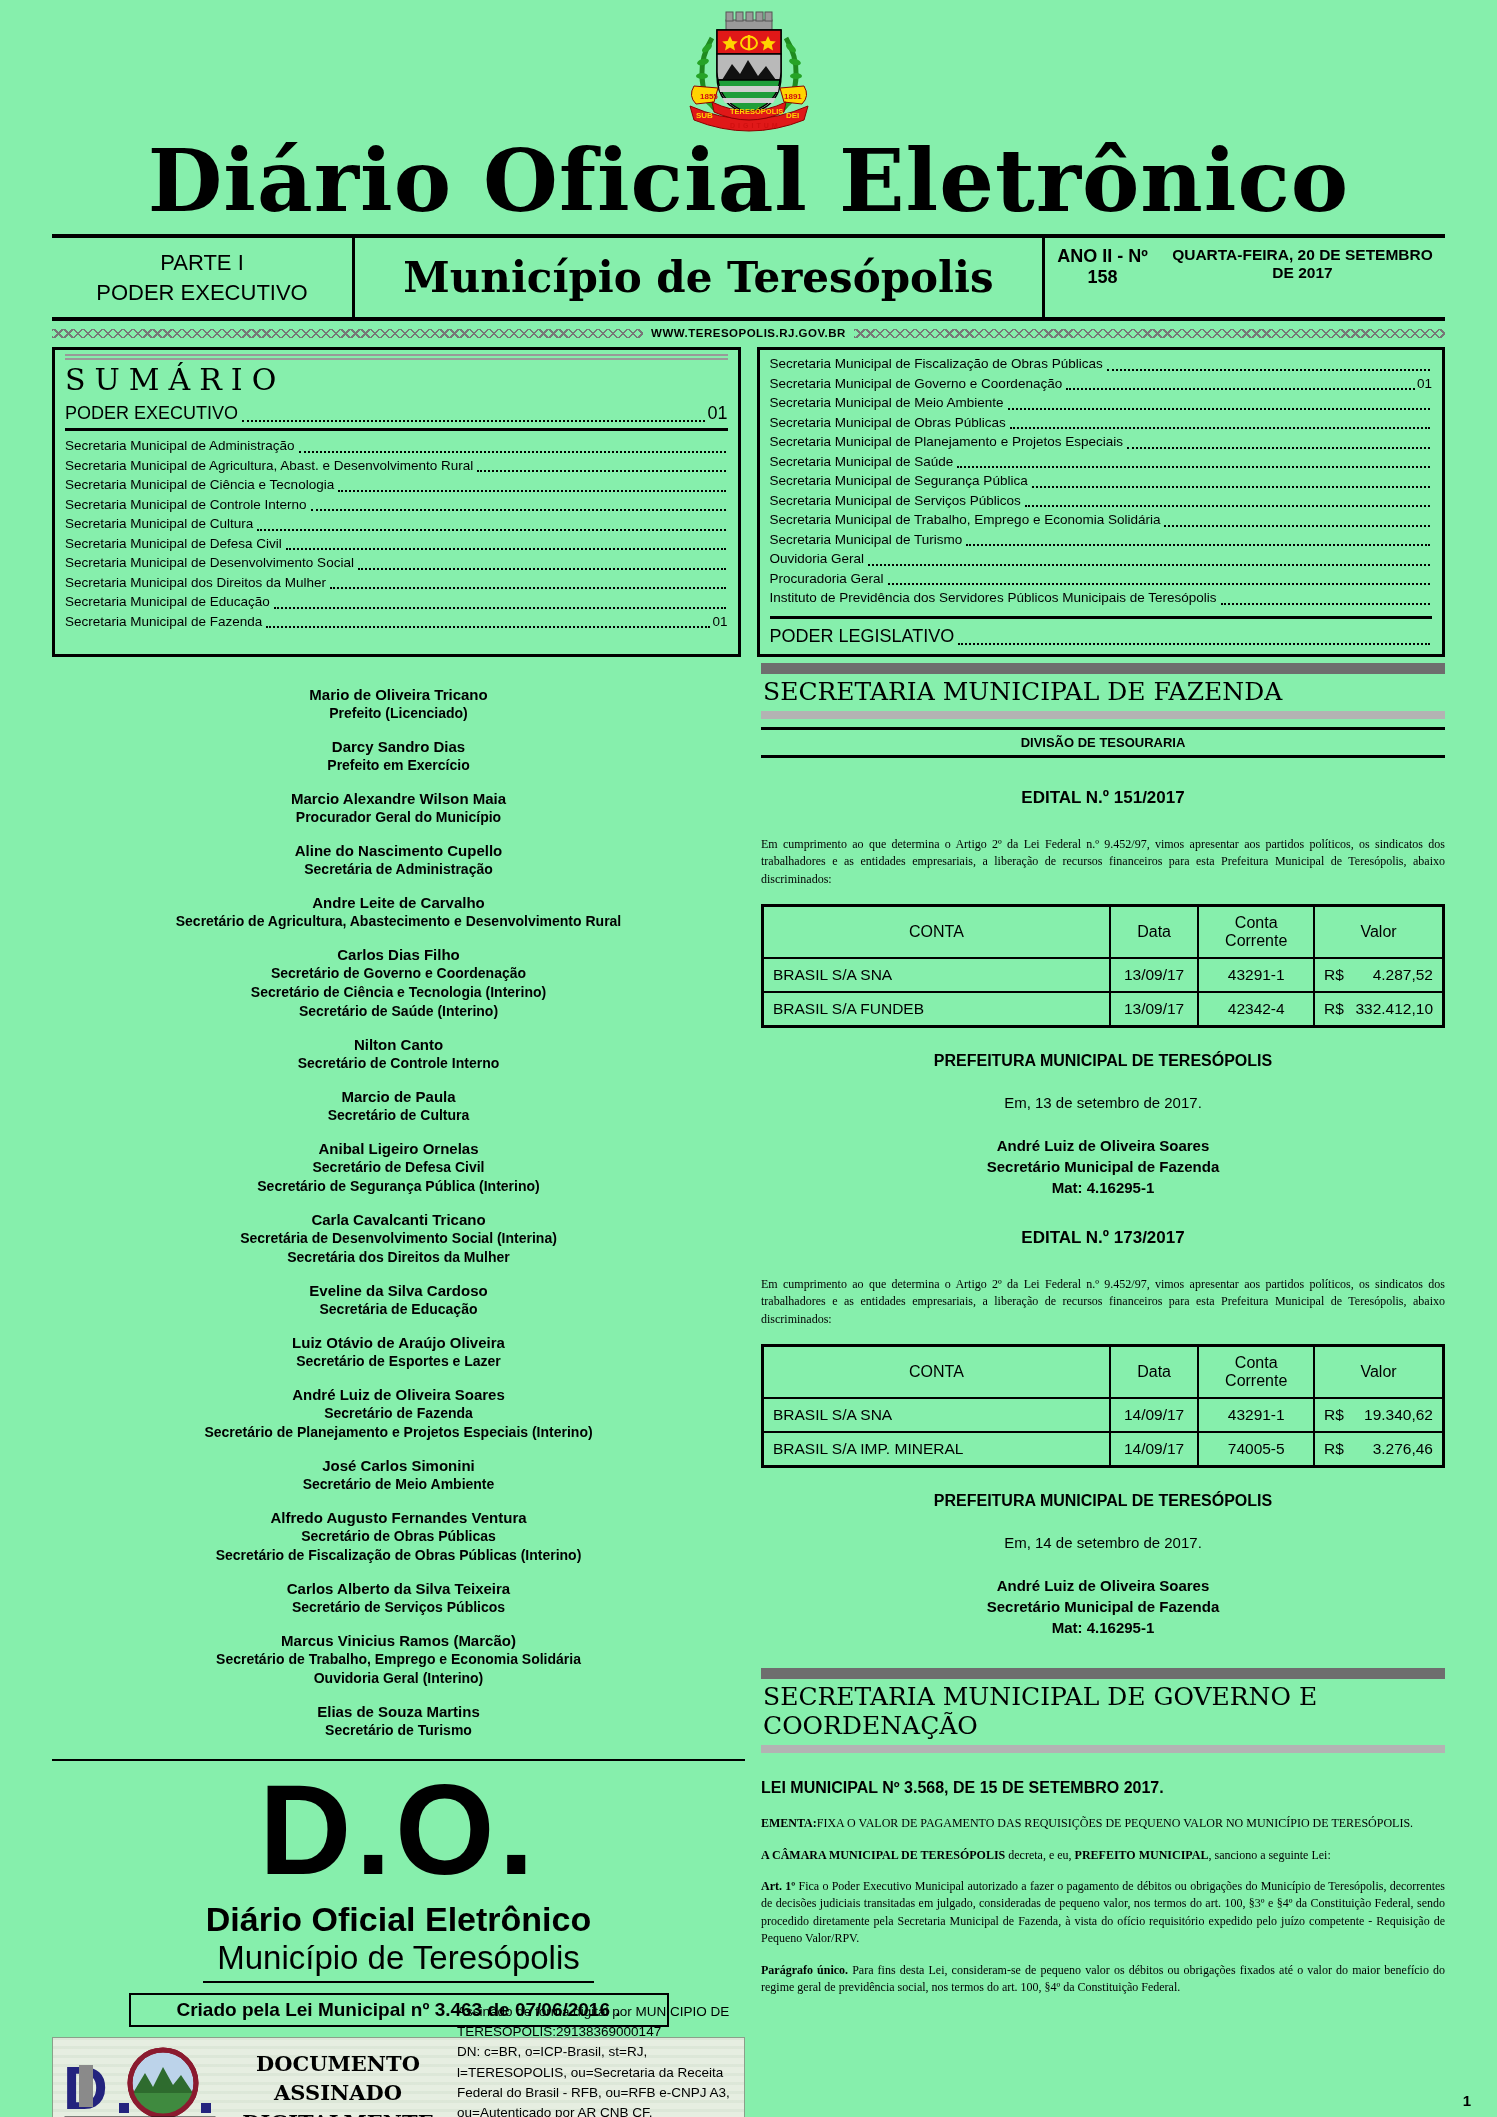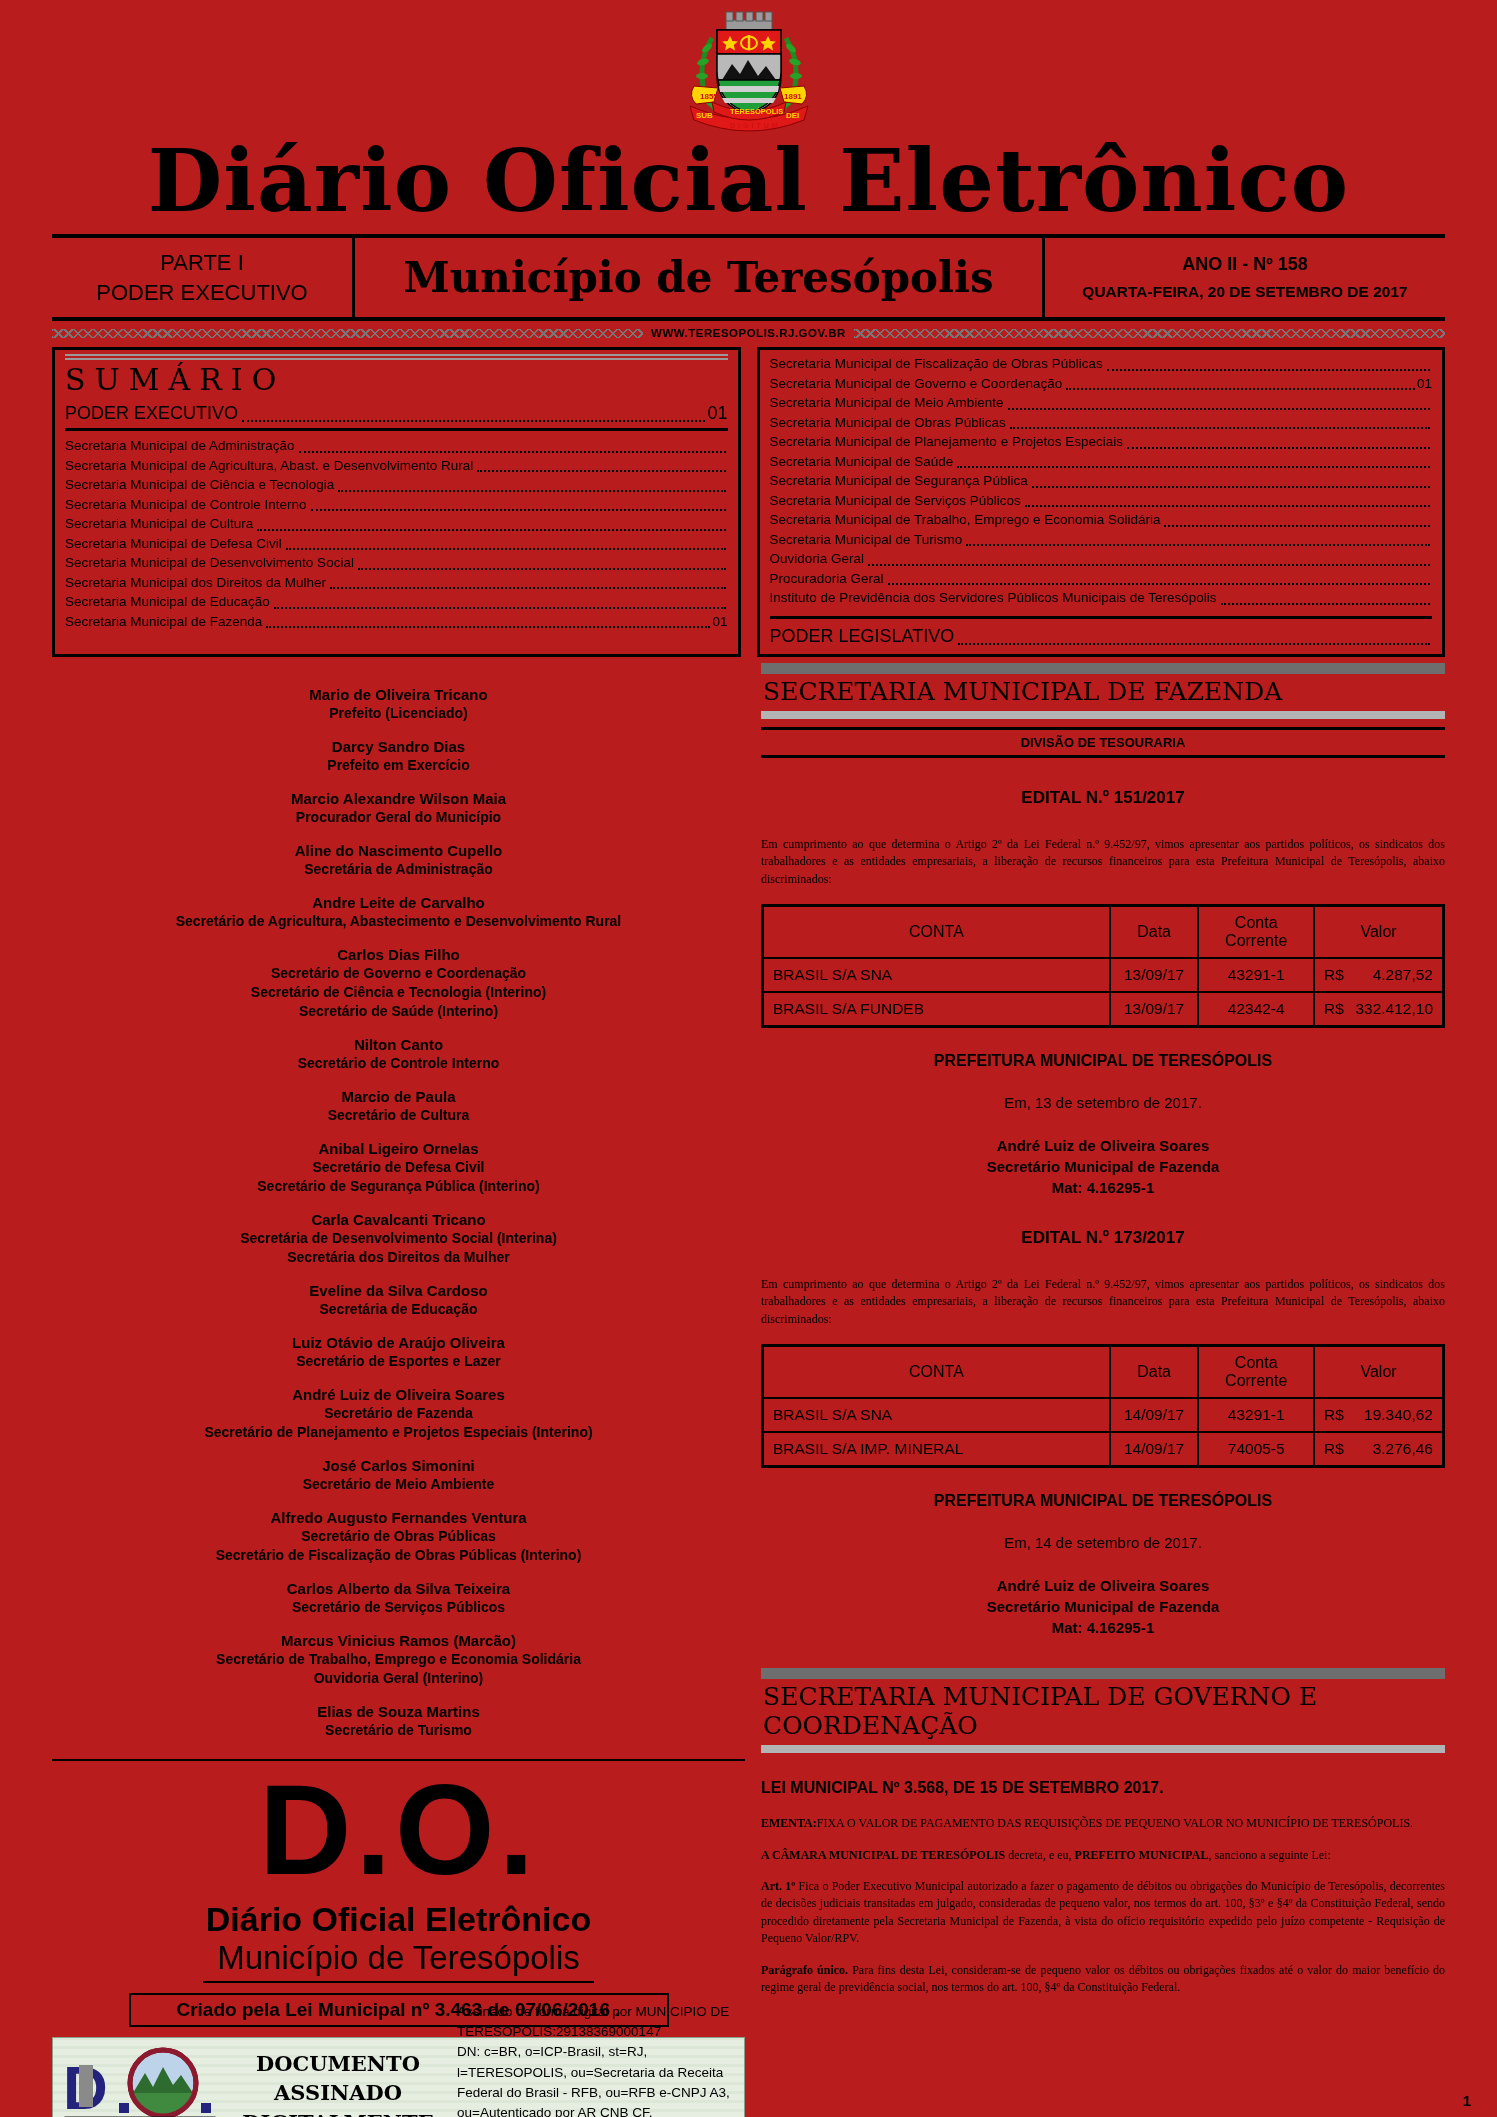--- a/index.html
+++ b/index.html
@@ -4,7 +4,7 @@
 <style>
   * { margin:0; padding:0; box-sizing:border-box; }
   body { background:#888; font-family:"Liberation Sans", sans-serif; color:#000; }
-  .page { width:1497px; height:2117px; background:#b91c1c; margin:0 auto; position:relative;
+  .page { width:1497px; height:2117px; background:#86efac; margin:0 auto; position:relative;
           overflow:hidden; padding:6px 52px 0 52px; }
 
   

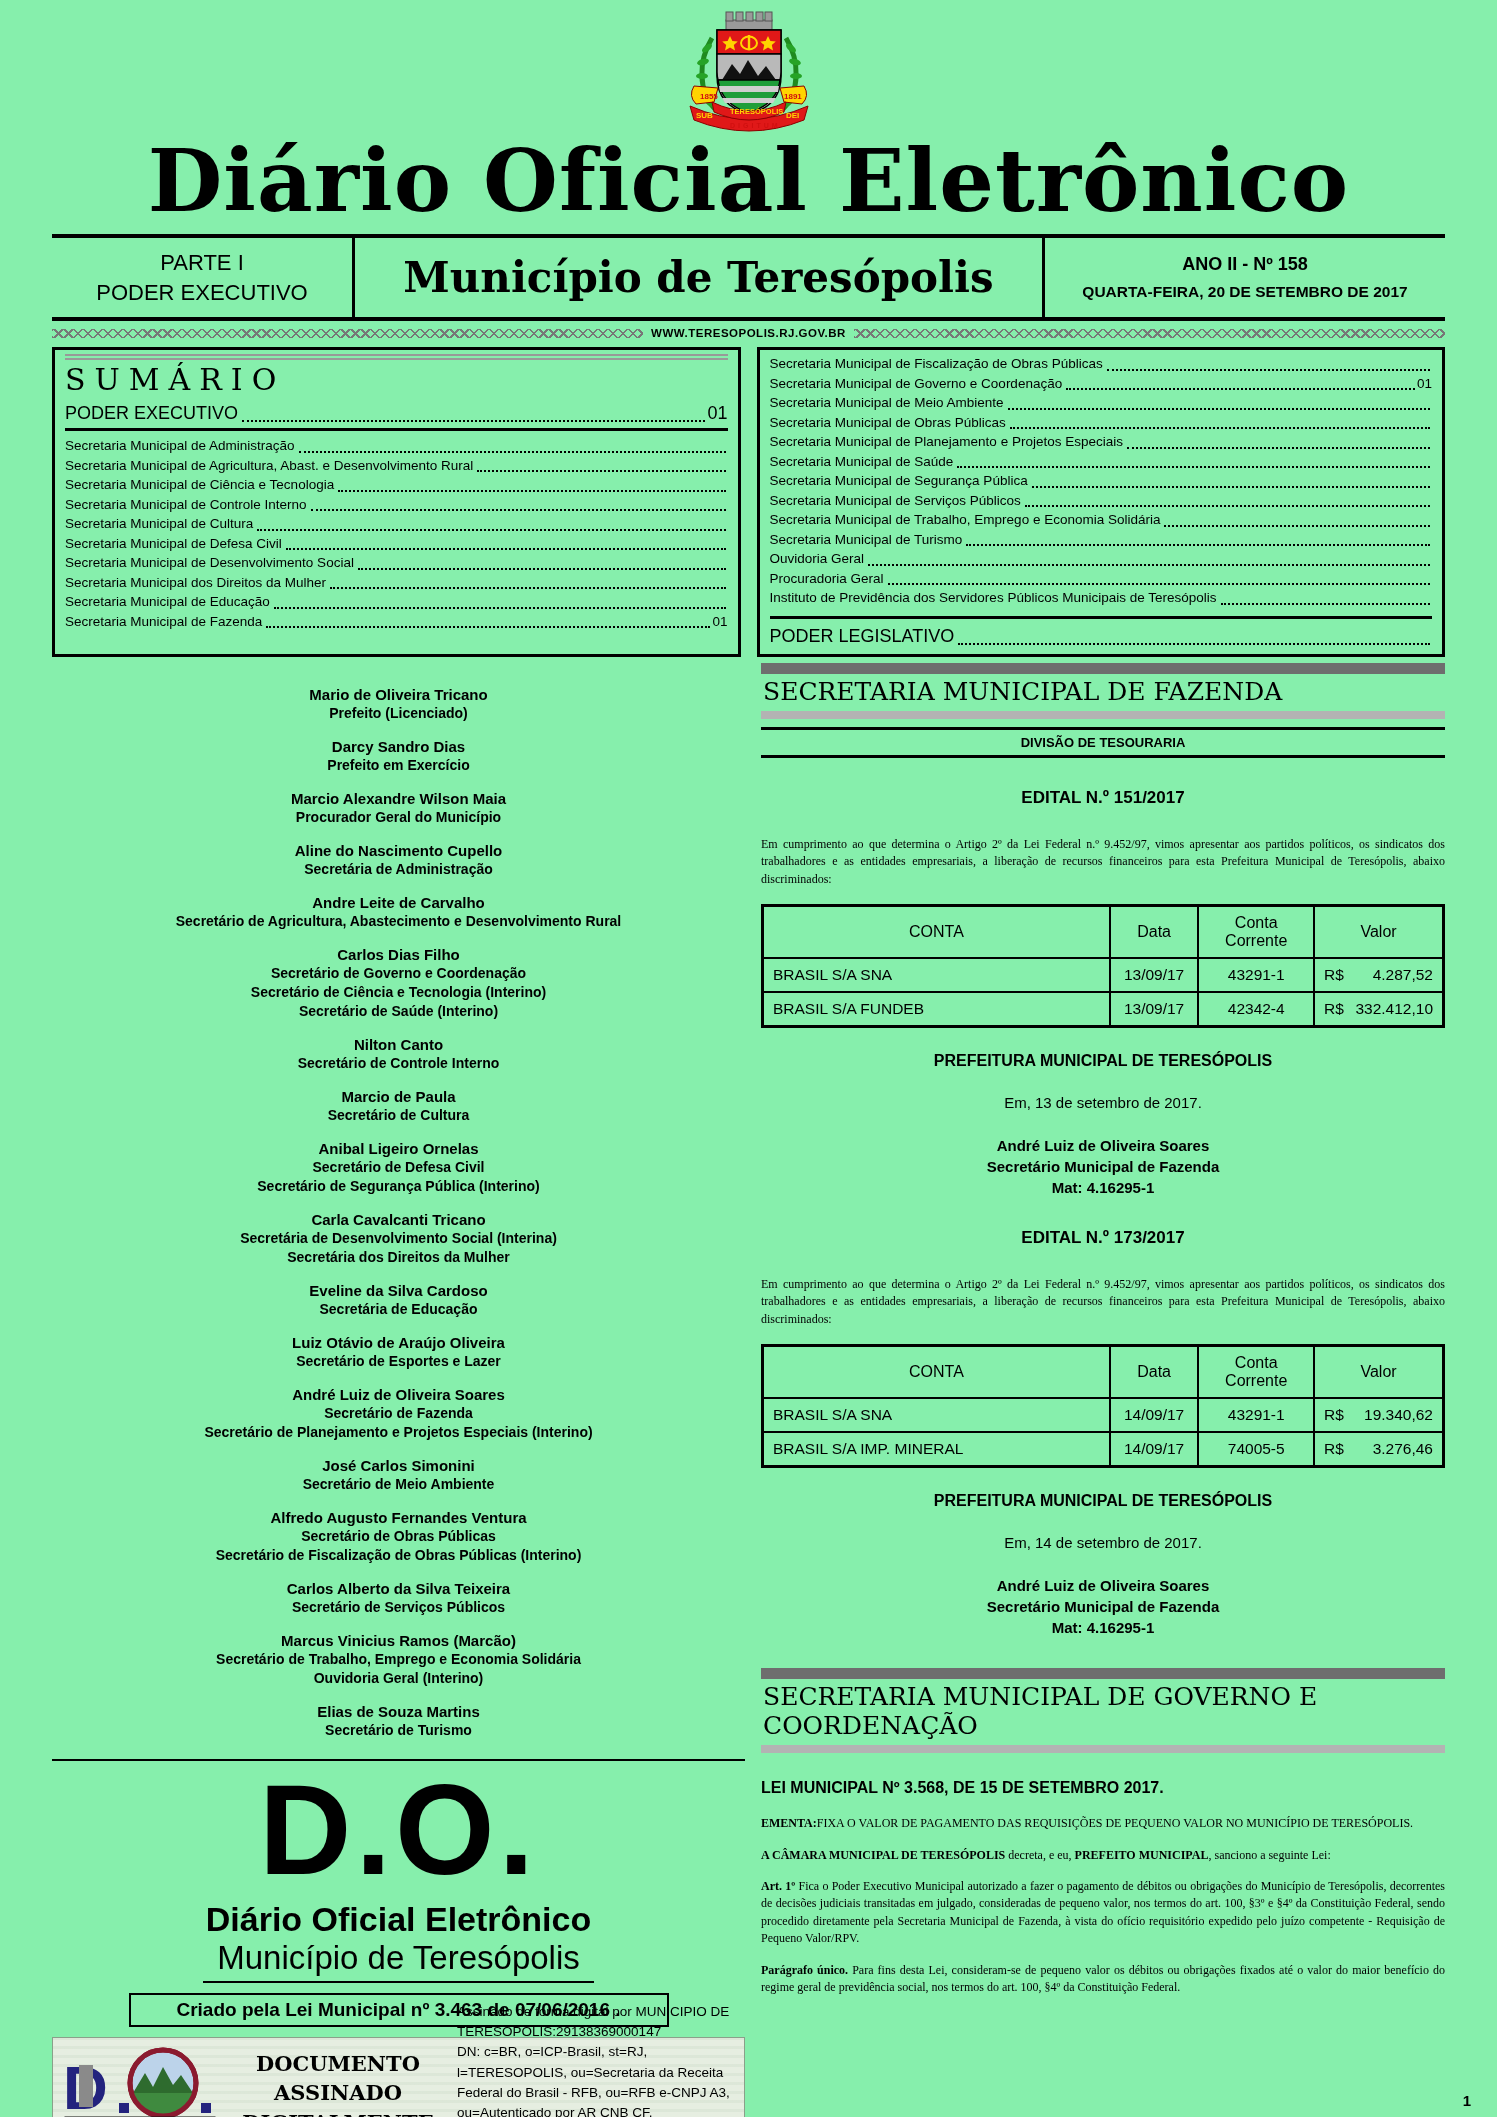--- a/index.html
+++ b/index.html
@@ -18,7 +18,7 @@
   .bar-center { flex:1; border-left:3px solid #000; border-right:3px solid #000;
                 display:flex; align-items:center; justify-content:center;
                 font-family:"DejaVu Serif", serif; font-weight:bold; font-size:42px; }
-  .bar-right { width:400px; text-align:center; display:flex; flex-direction:column;
+  .bar-right { width:400px; text-align:center; display:flex; flex-direction:row;
                justify-content:center; gap:8px; padding:8px 4px; }
   .bar-ano { font-weight:bold; font-size:18px; }
   .bar-date { font-weight:bold; font-size:15.5px; }

